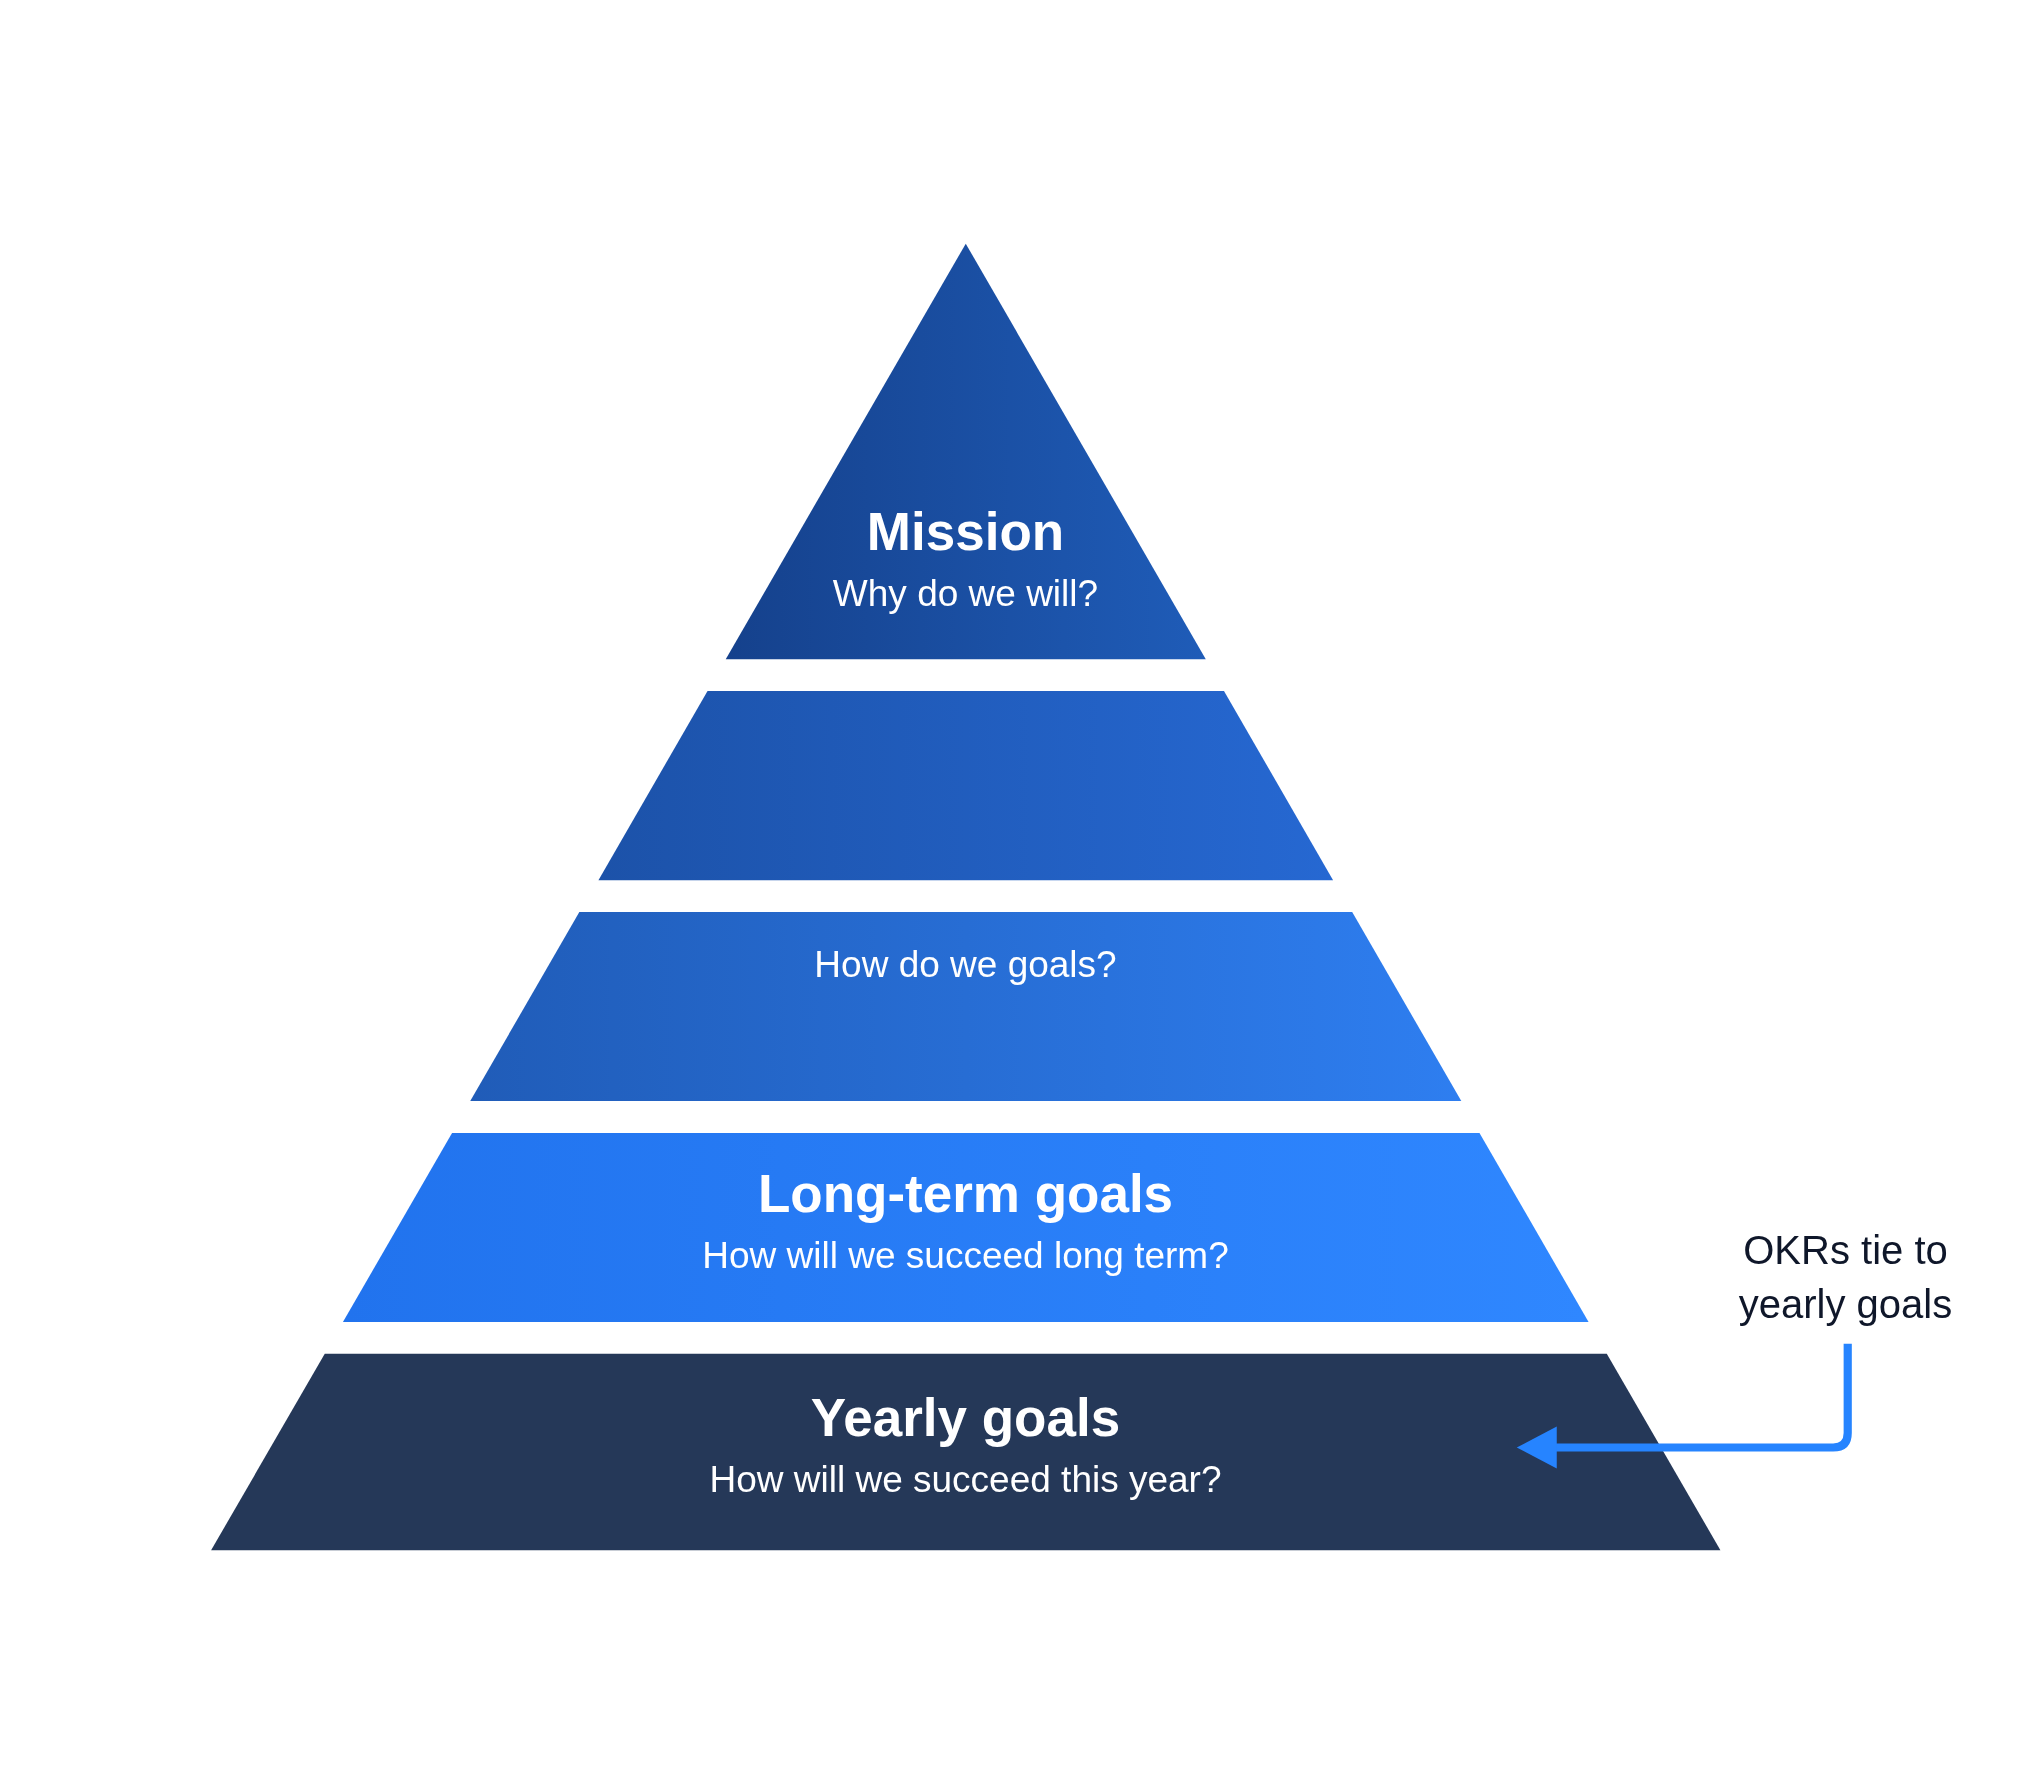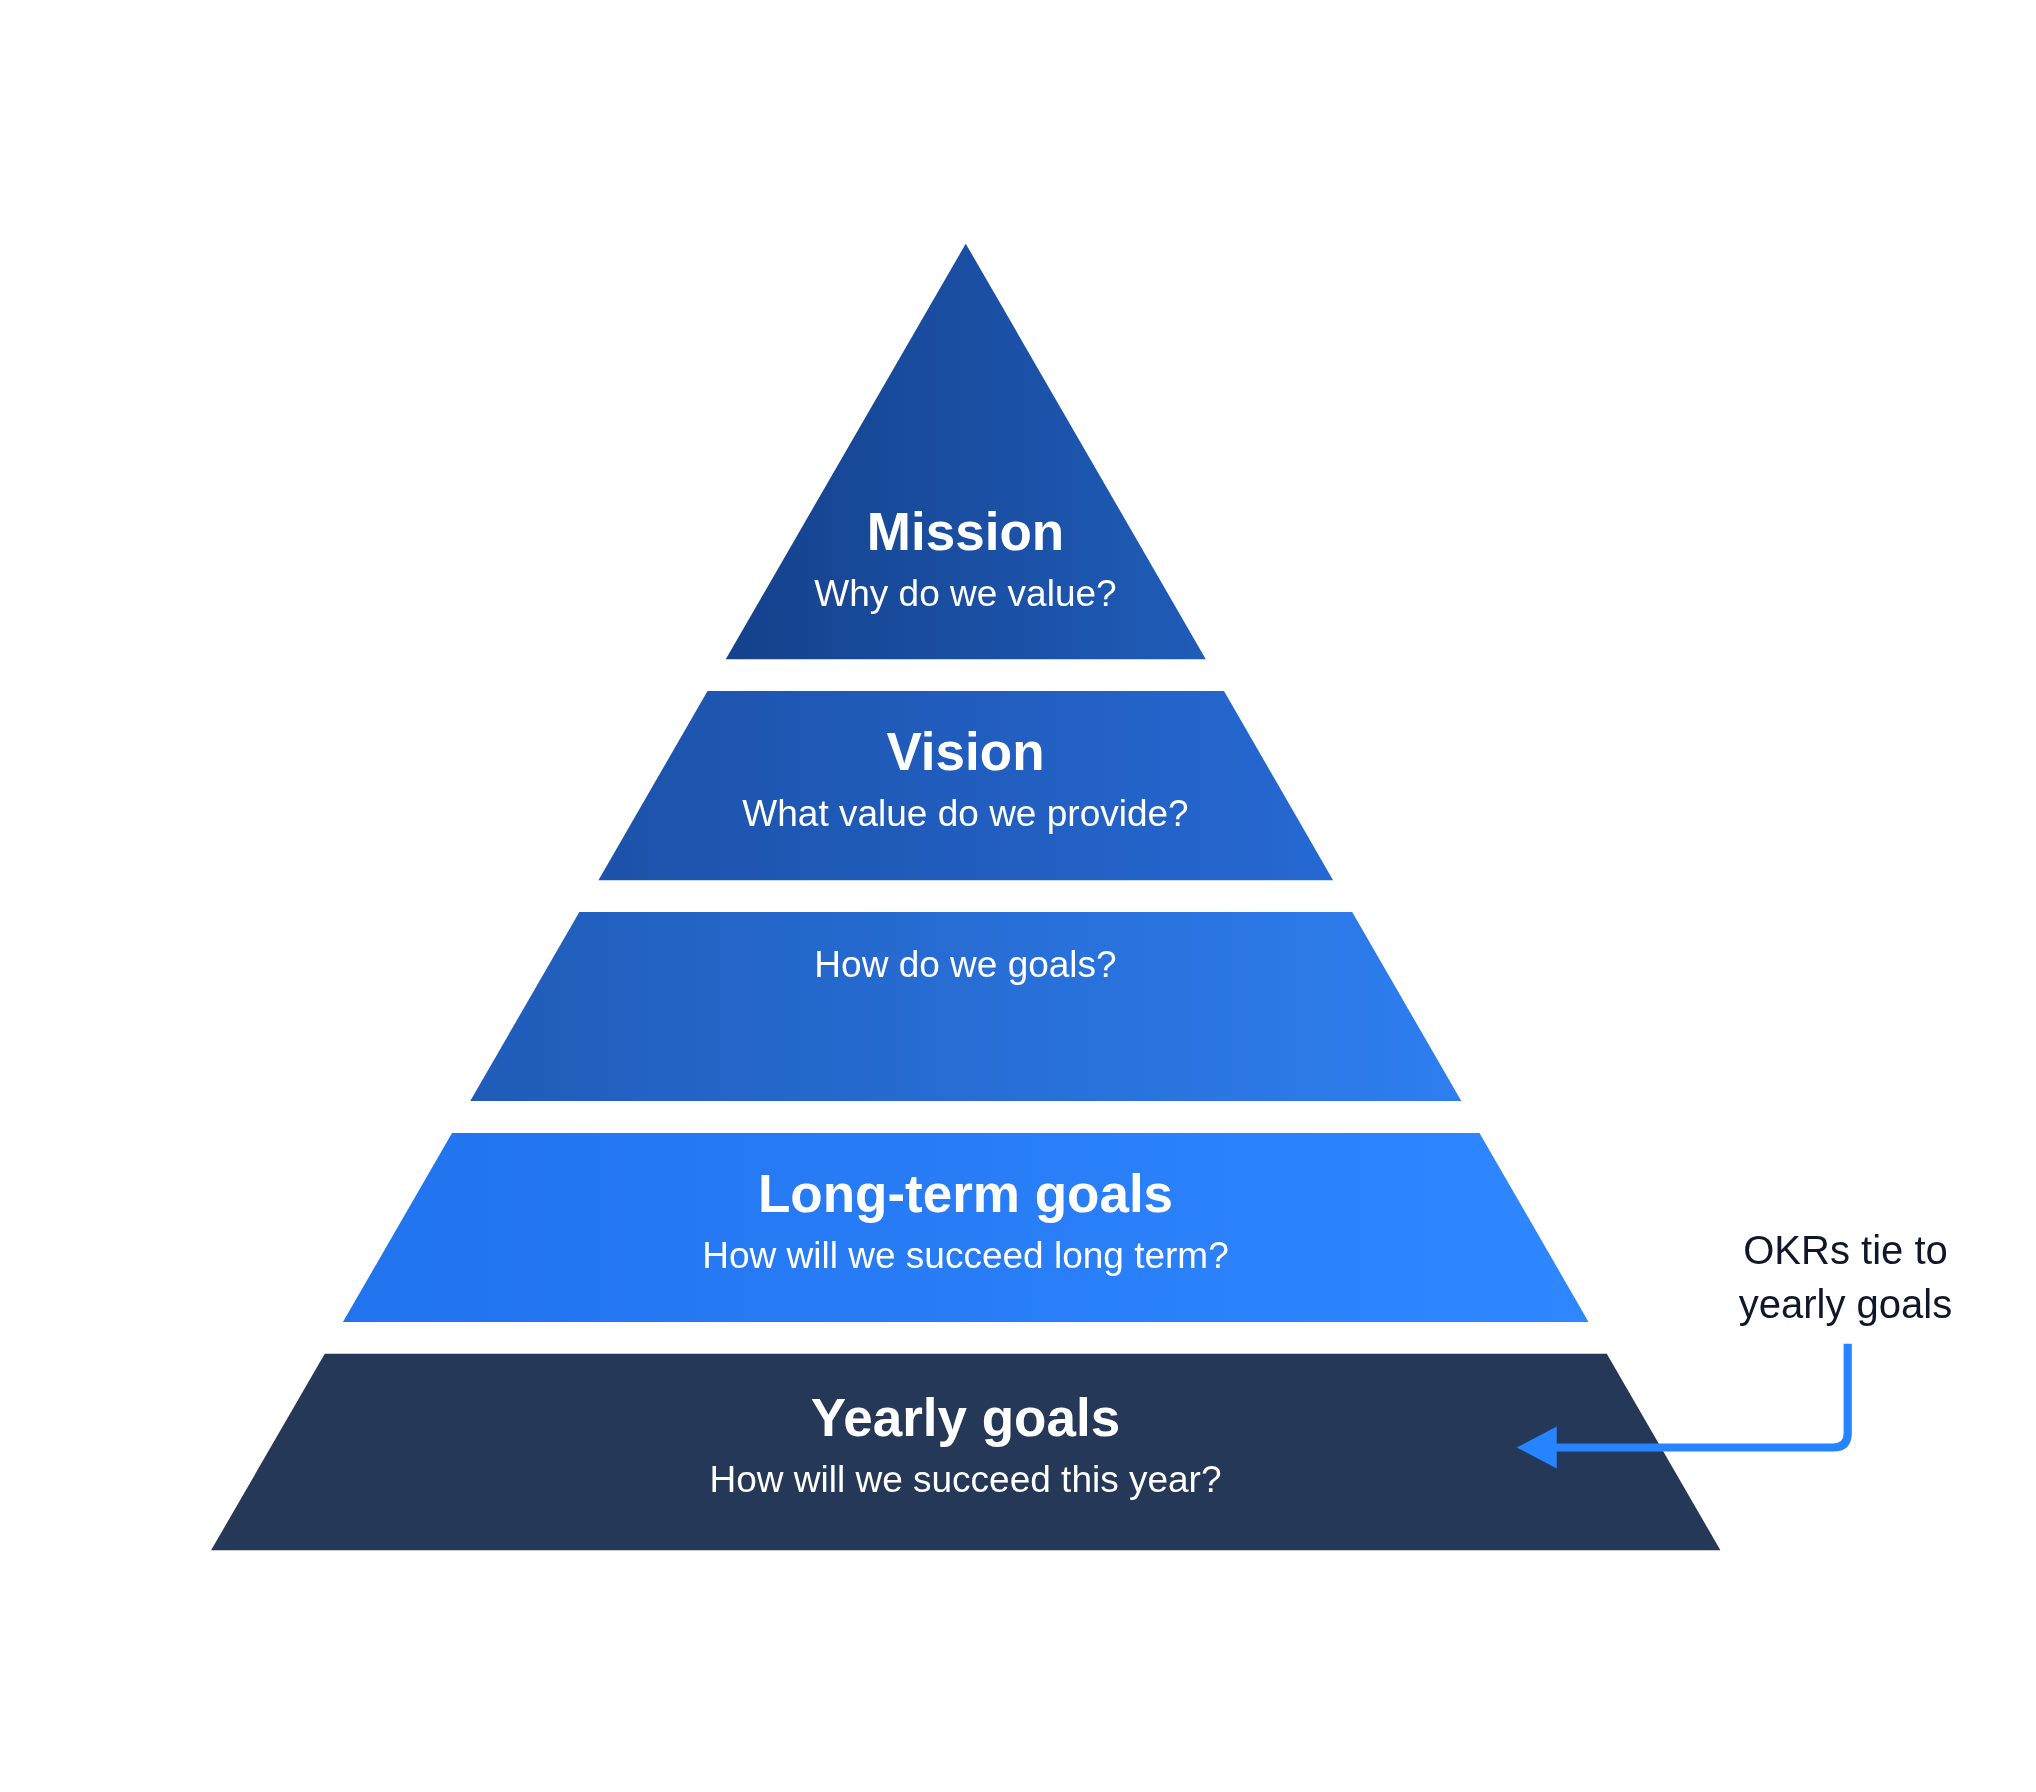--- a/index.html
+++ b/index.html
@@ -97,7 +97,7 @@
 
   <div class="layer-label" style="top: 502px;">
     <div class="layer-title">Mission</div>
-    <div class="layer-subtitle">Why do we value?</div>
+    <div class="layer-subtitle">Why do we will?</div>
   </div>
 
   <div class="layer-label" style="top: 722px;">

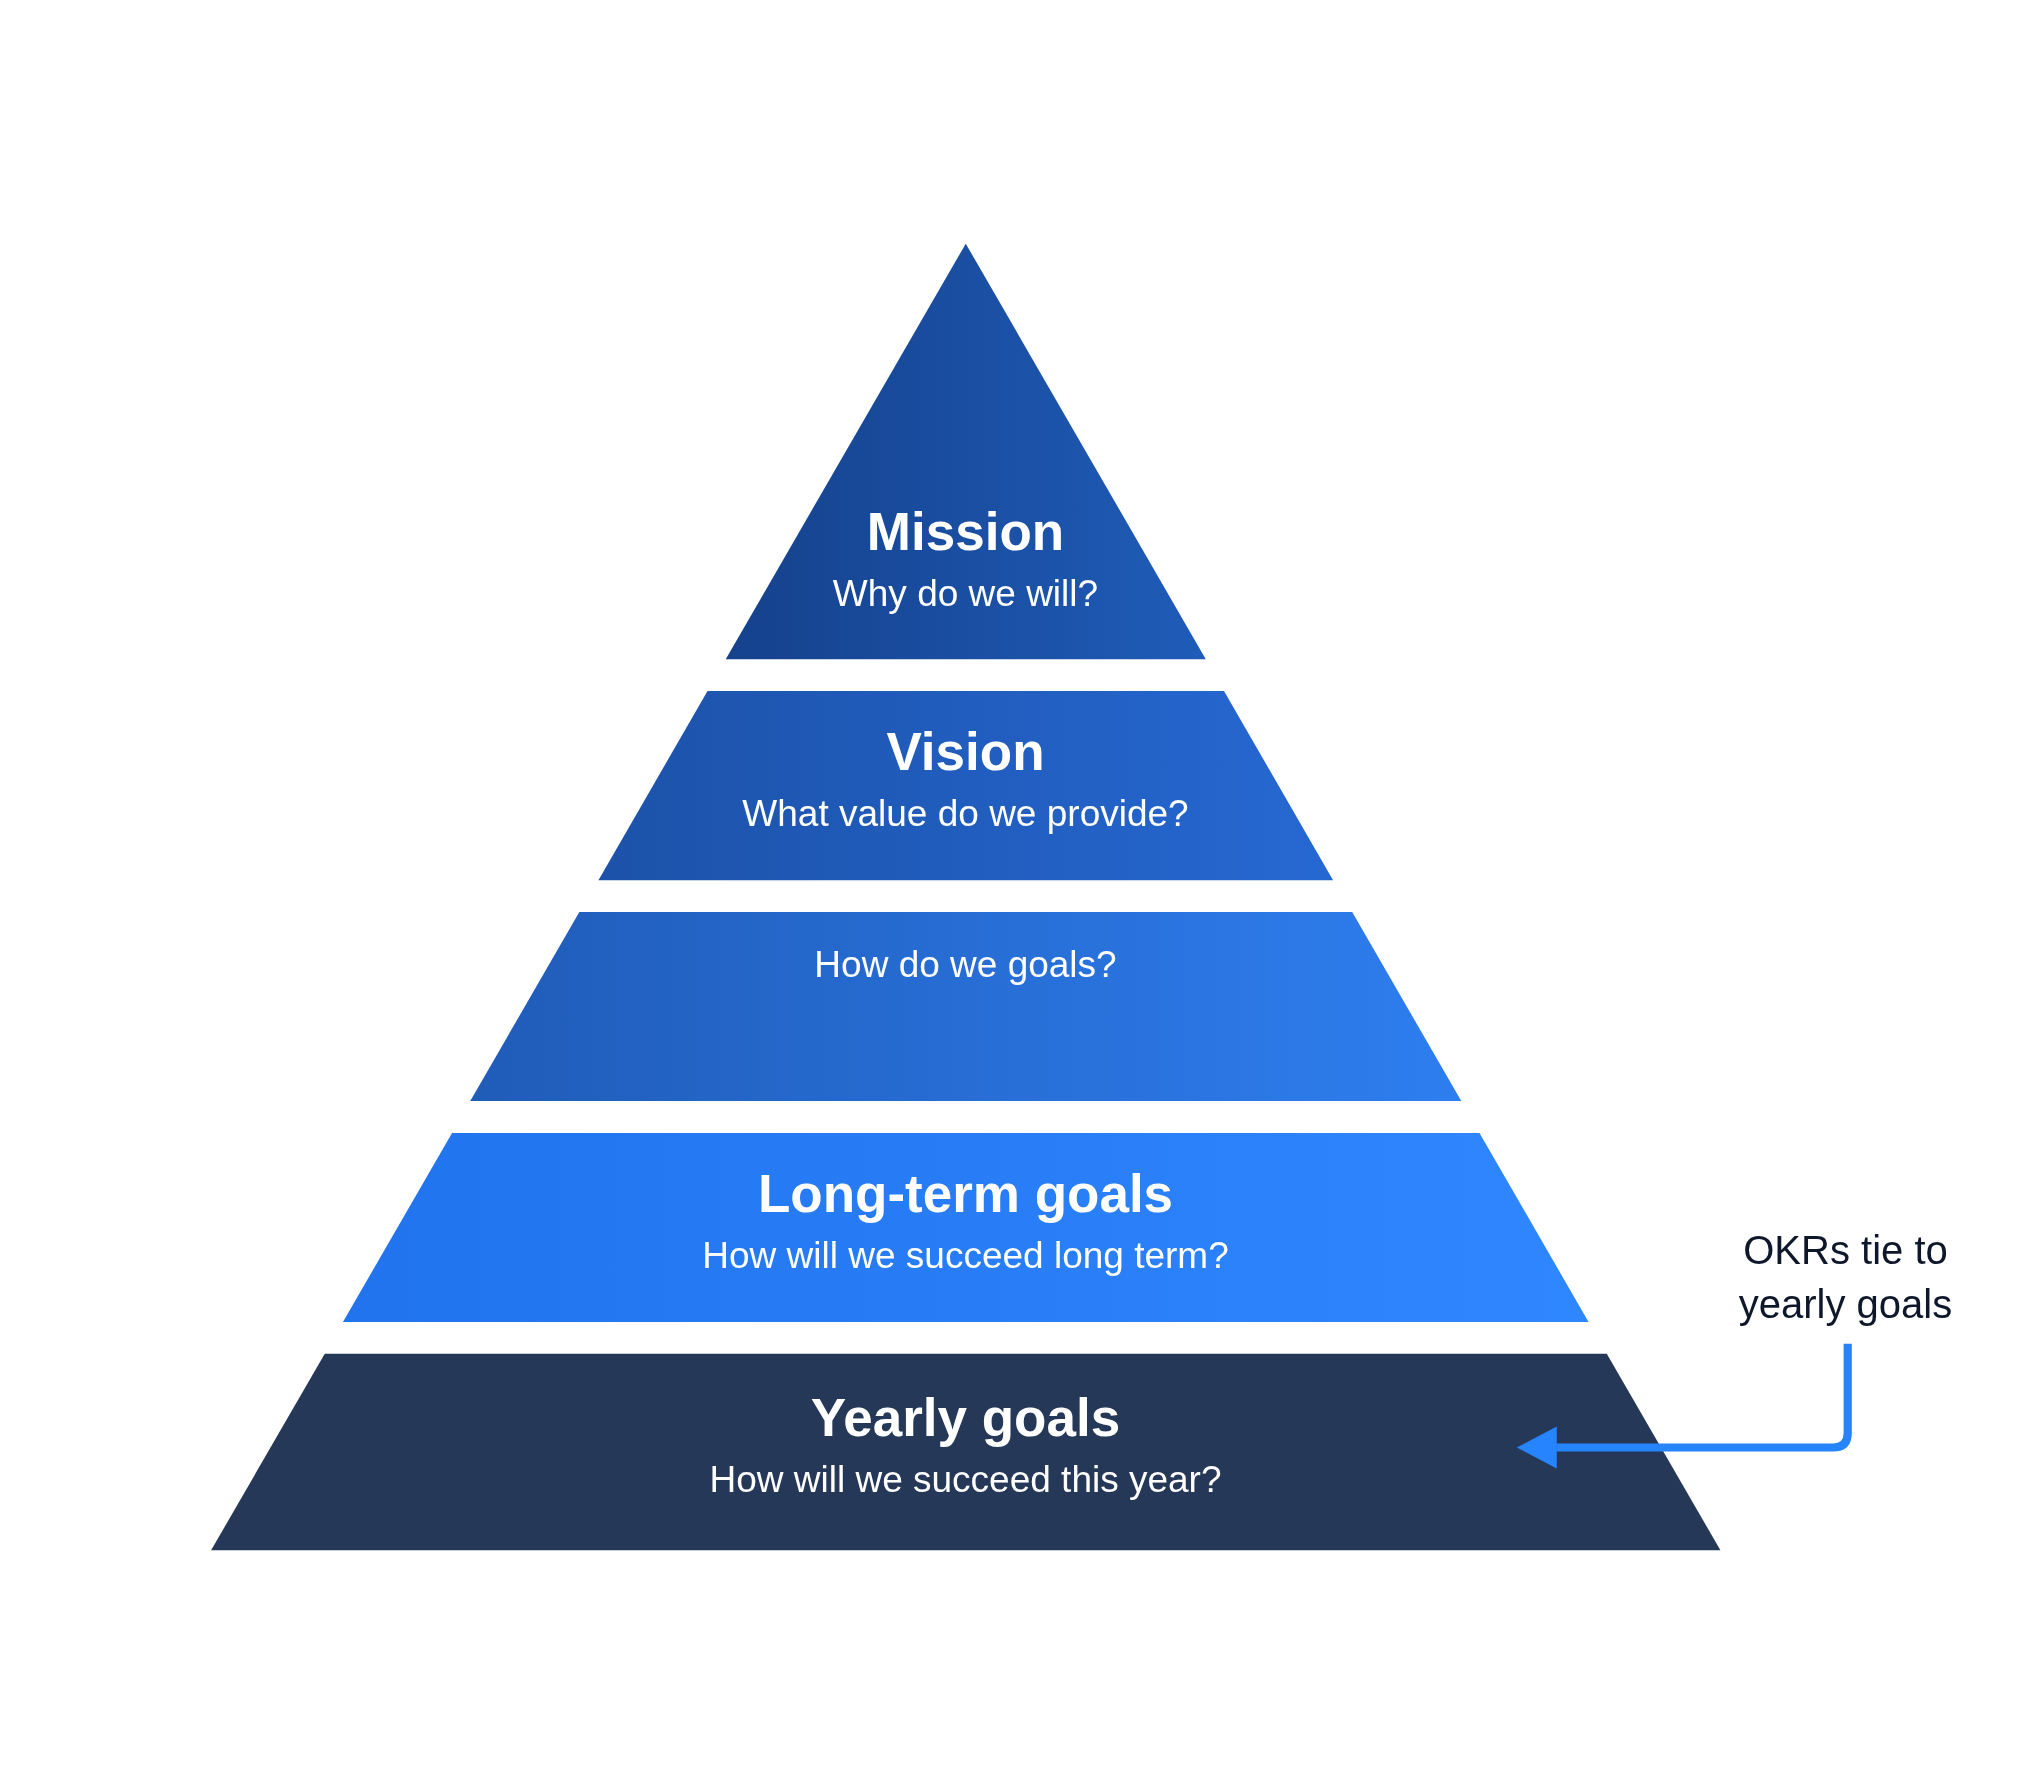--- a/index.html
+++ b/index.html
@@ -100,10 +100,6 @@
     <div class="layer-subtitle">Why do we will?</div>
   </div>
 
-  <div class="layer-label" style="top: 722px;">
-    <div class="layer-title">Vision</div>
-    <div class="layer-subtitle">What value do we provide?</div>
-  </div>
 
   <div class="layer-label" style="top: 943px;">
     <div class="layer-subtitle">How do we goals?</div>

